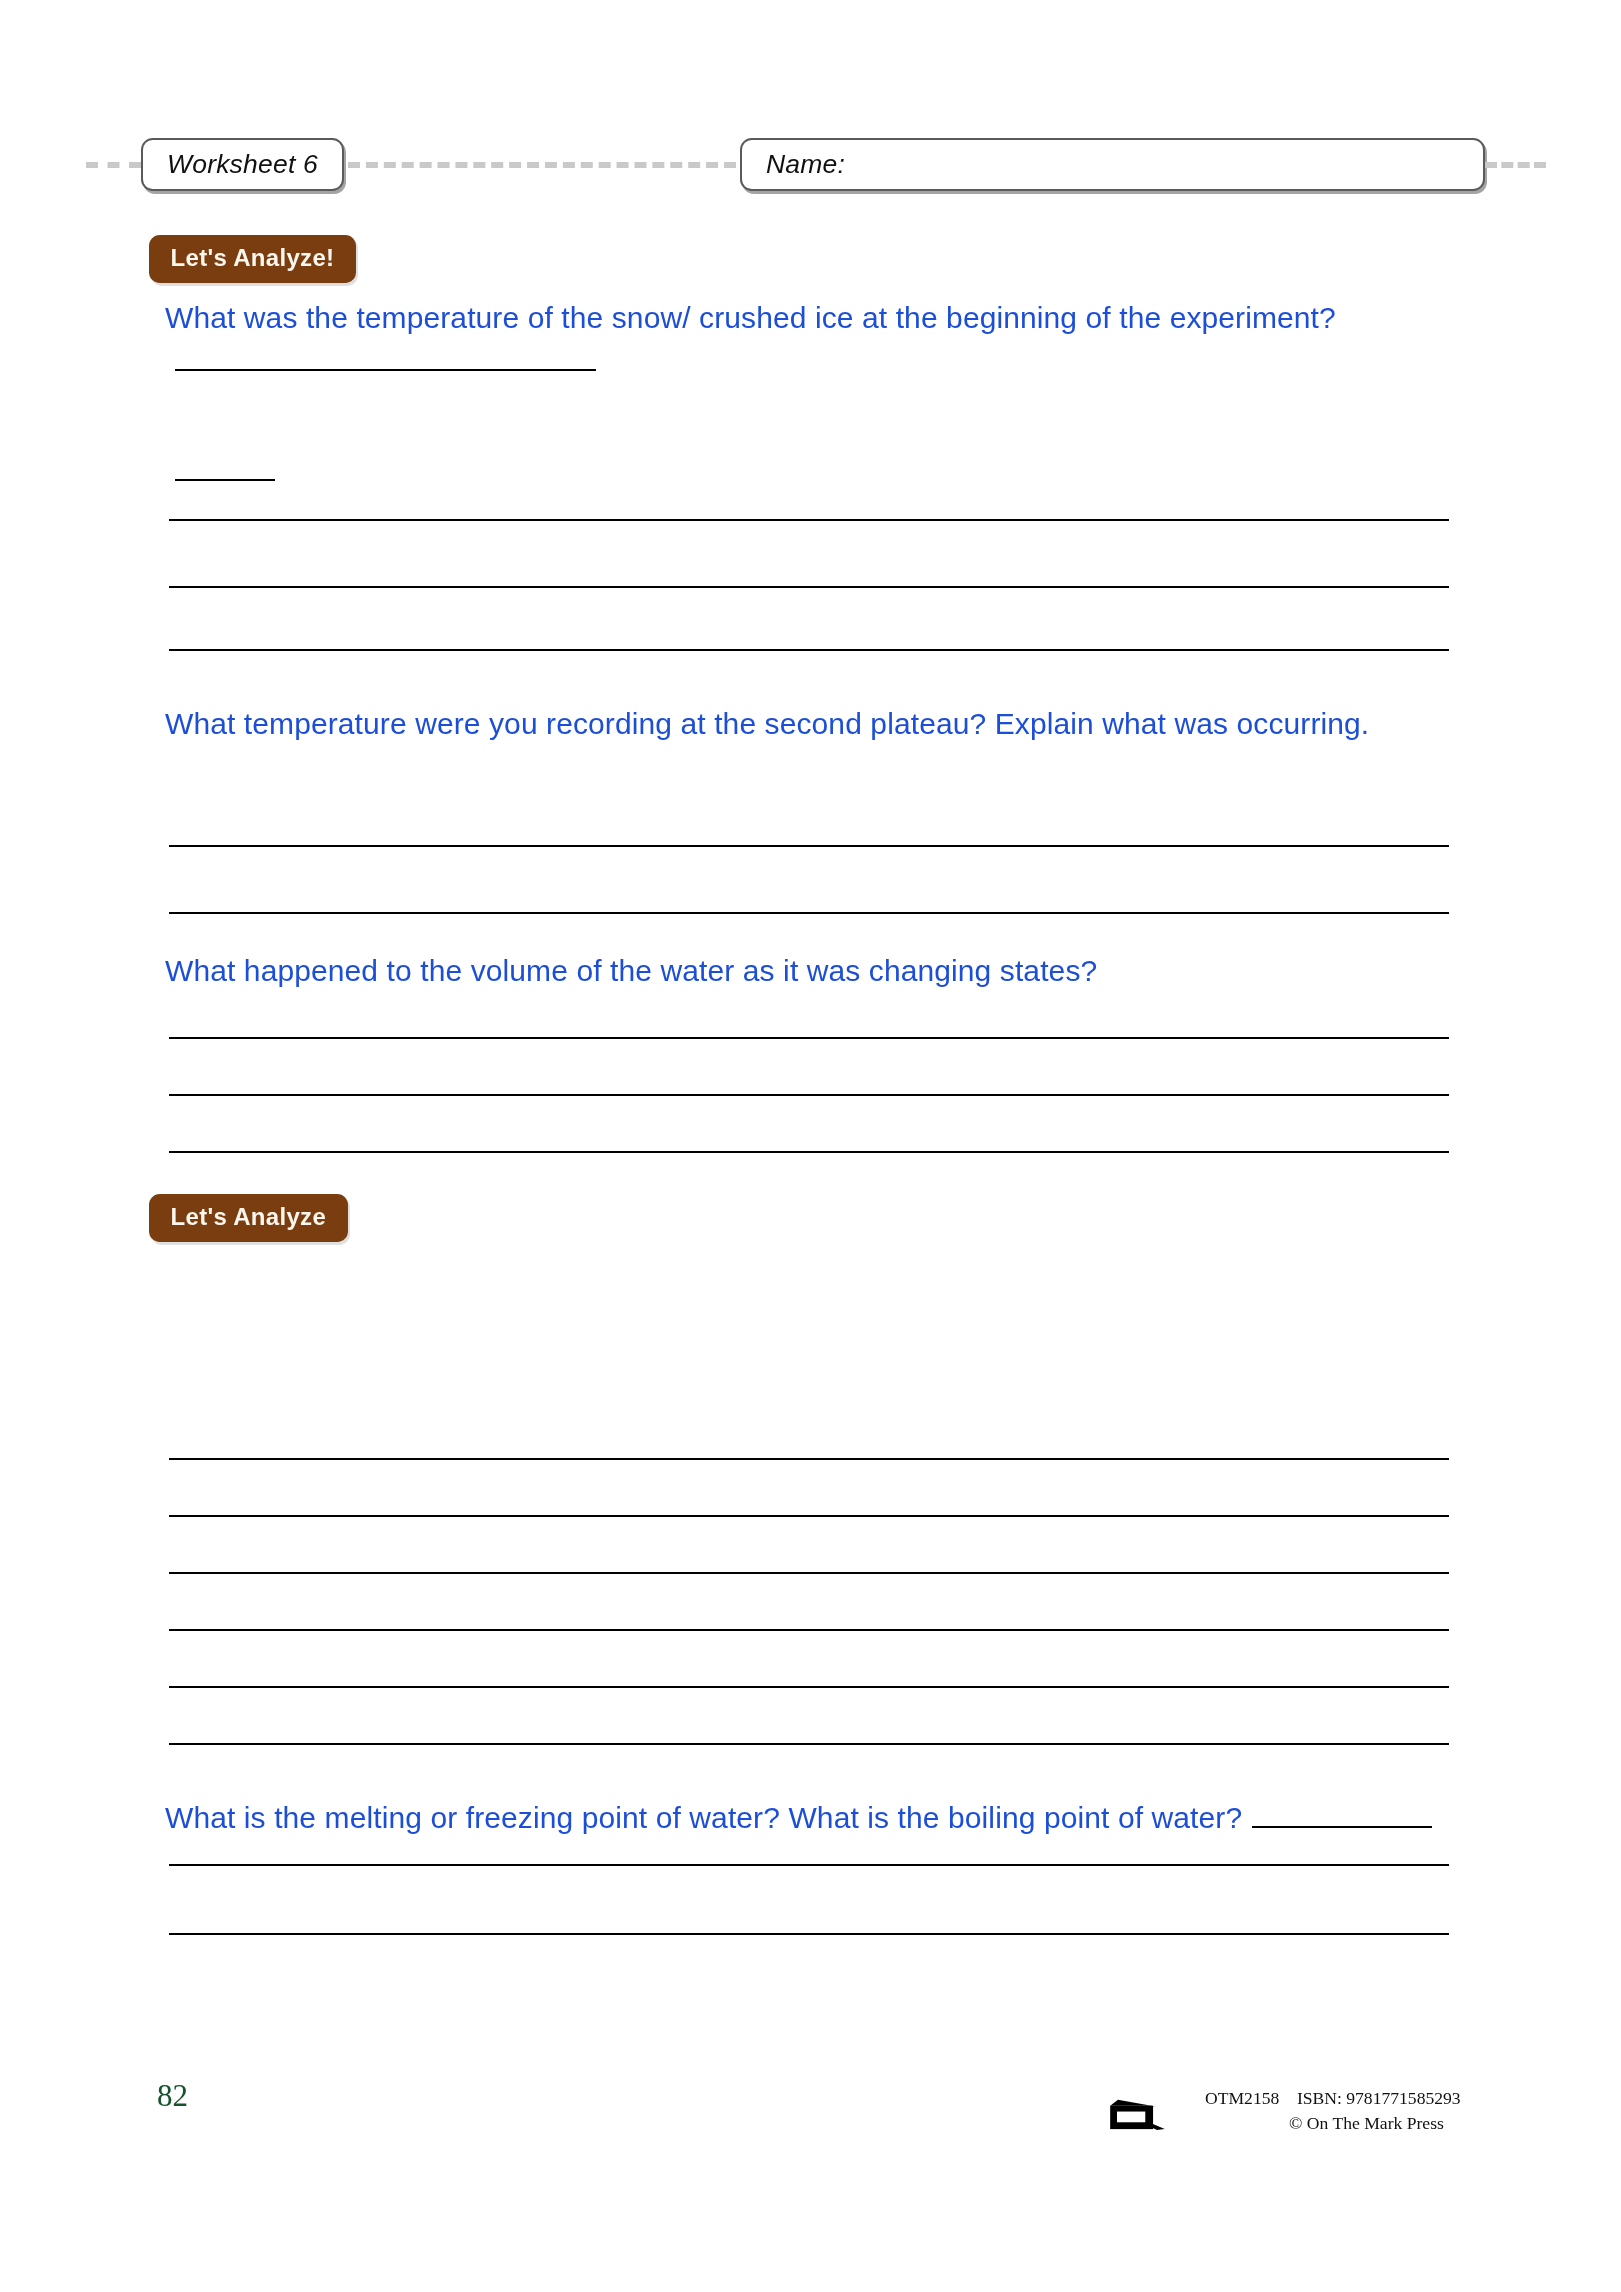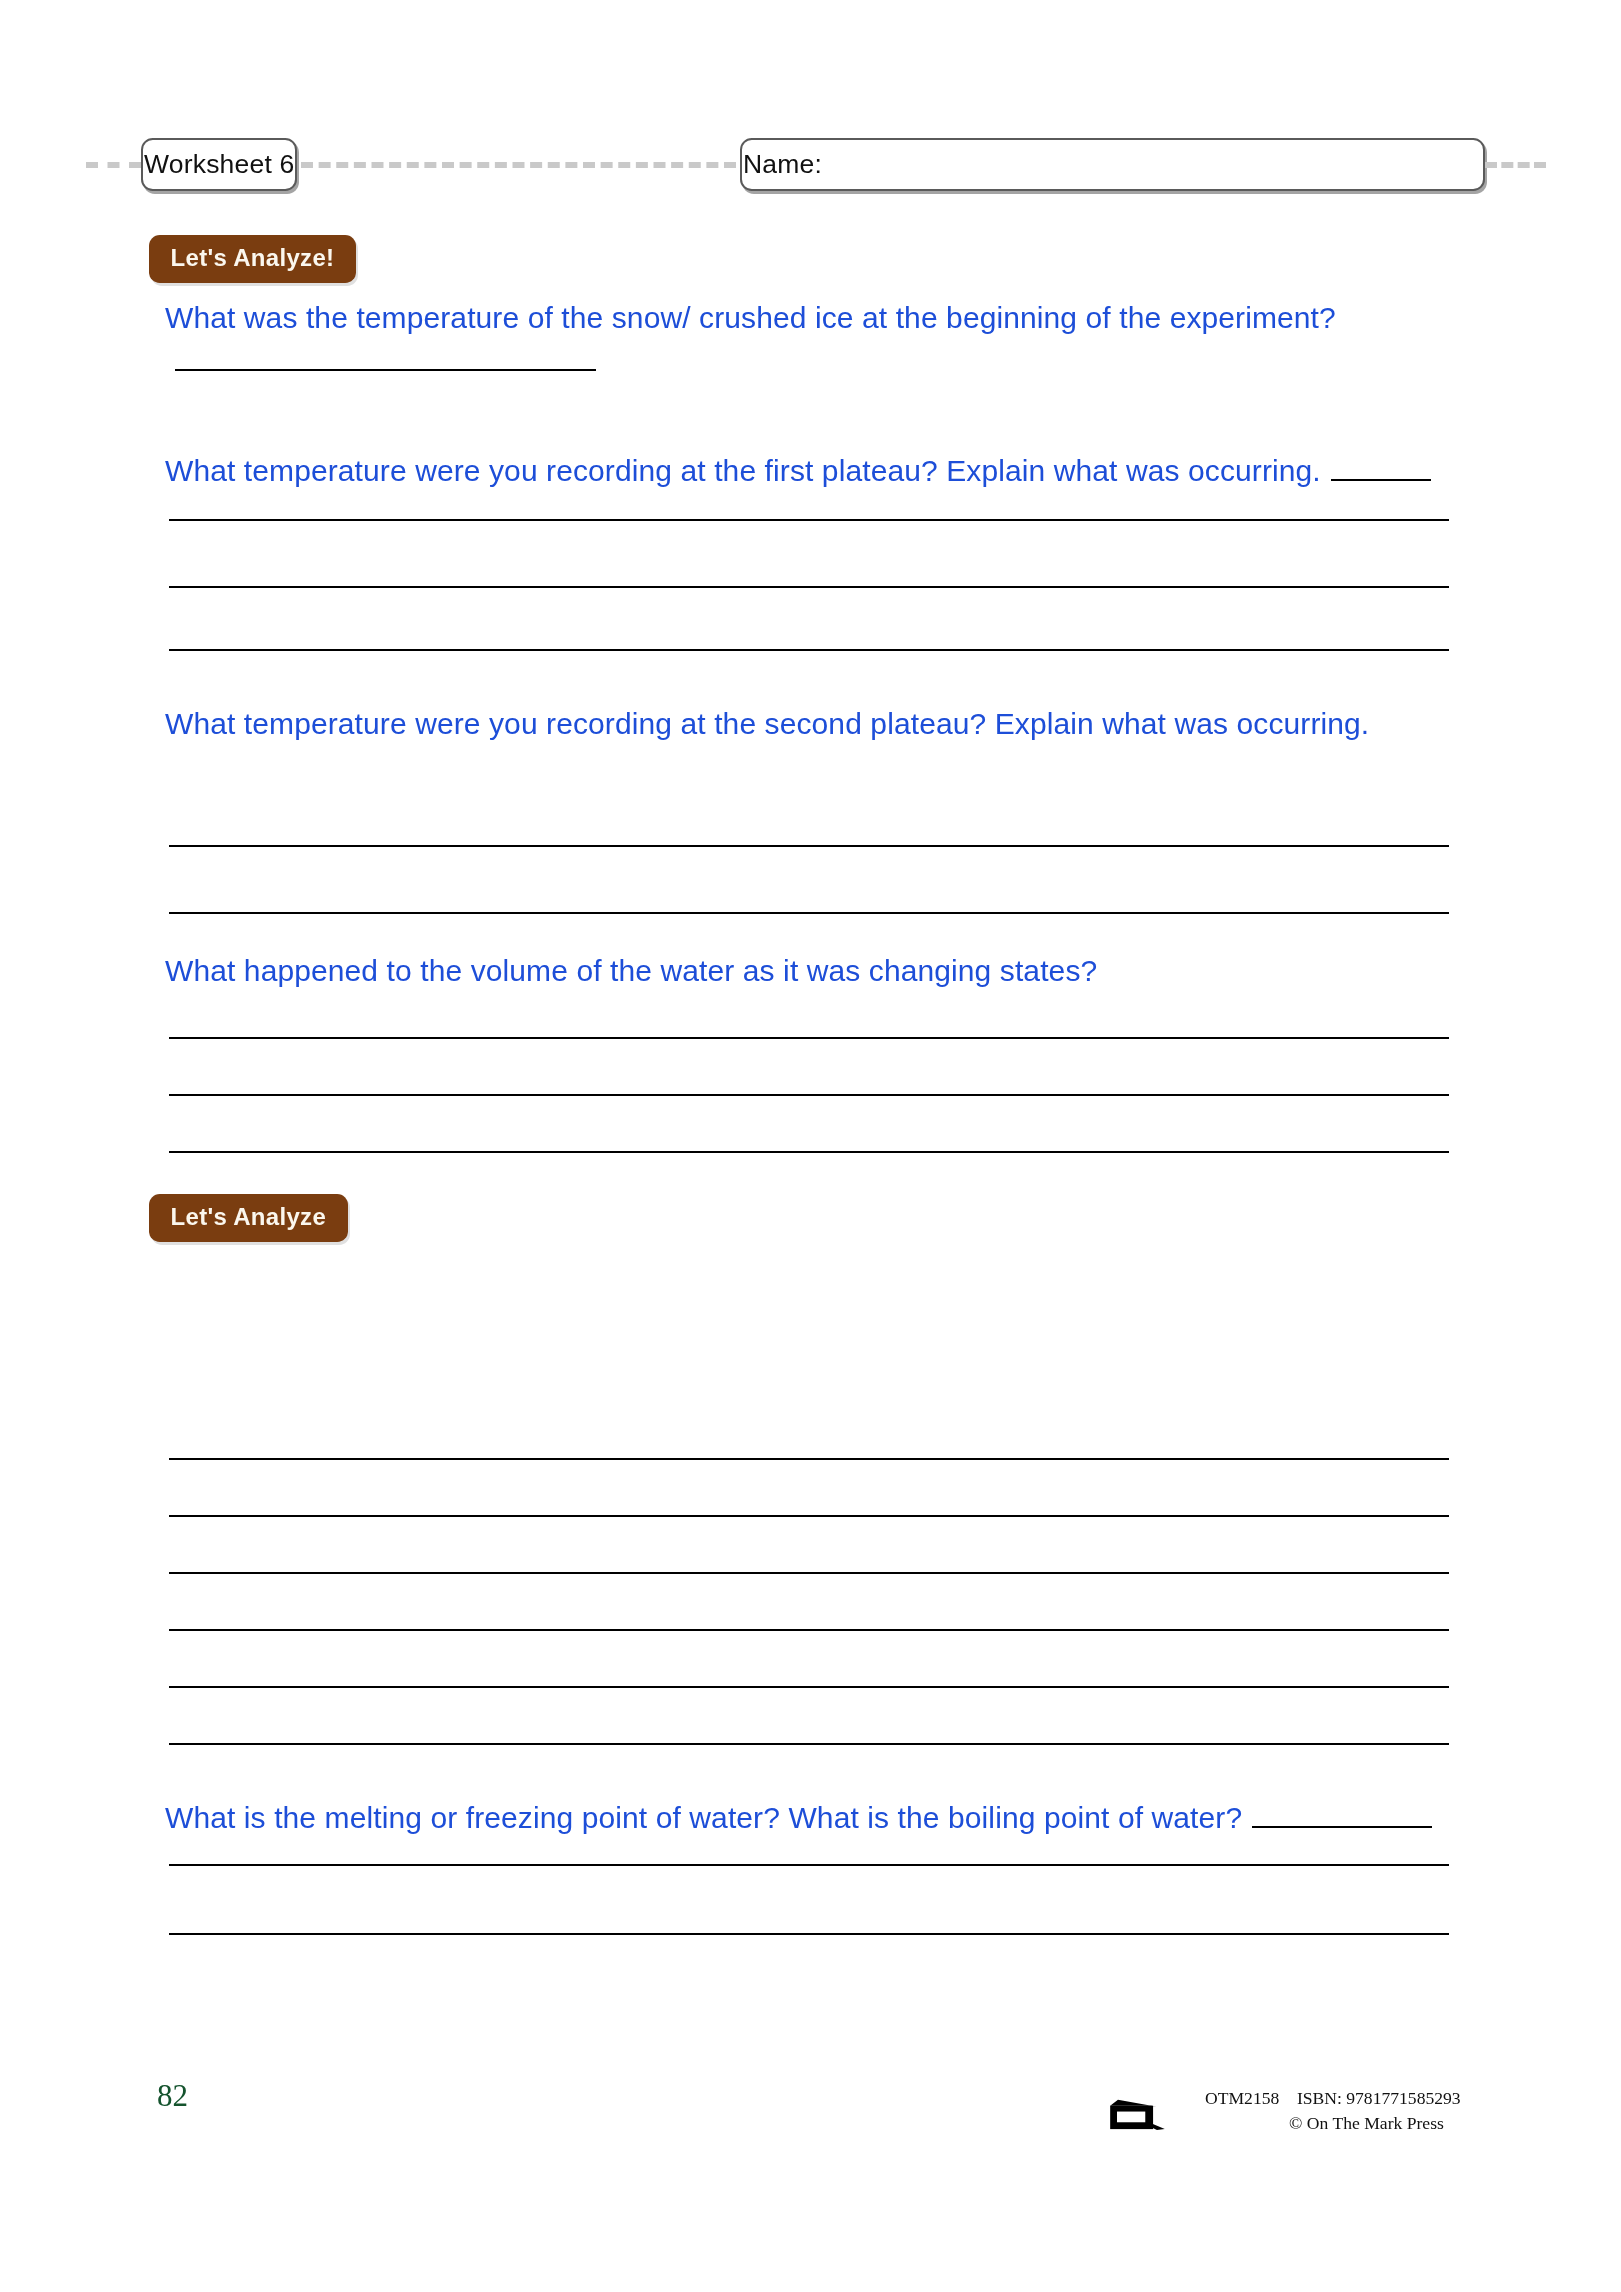--- a/index.html
+++ b/index.html
@@ -44,13 +44,14 @@
     height: 53px;
     display: flex;
     align-items: center;
-    padding: 0 1px;
+    padding: 0 24px;
     box-sizing: border-box;
     box-shadow: 2px 2.9px 0 rgba(90,90,90,0.55);
     font-size: 26.5px;
     letter-spacing: 0.2px;
     color: #111;
     white-space: nowrap;
+    font-style: italic;
   }
   .hdr-worksheet { flex: 0 0 auto; }
   .hdr-name { flex: 0 0 745px; }

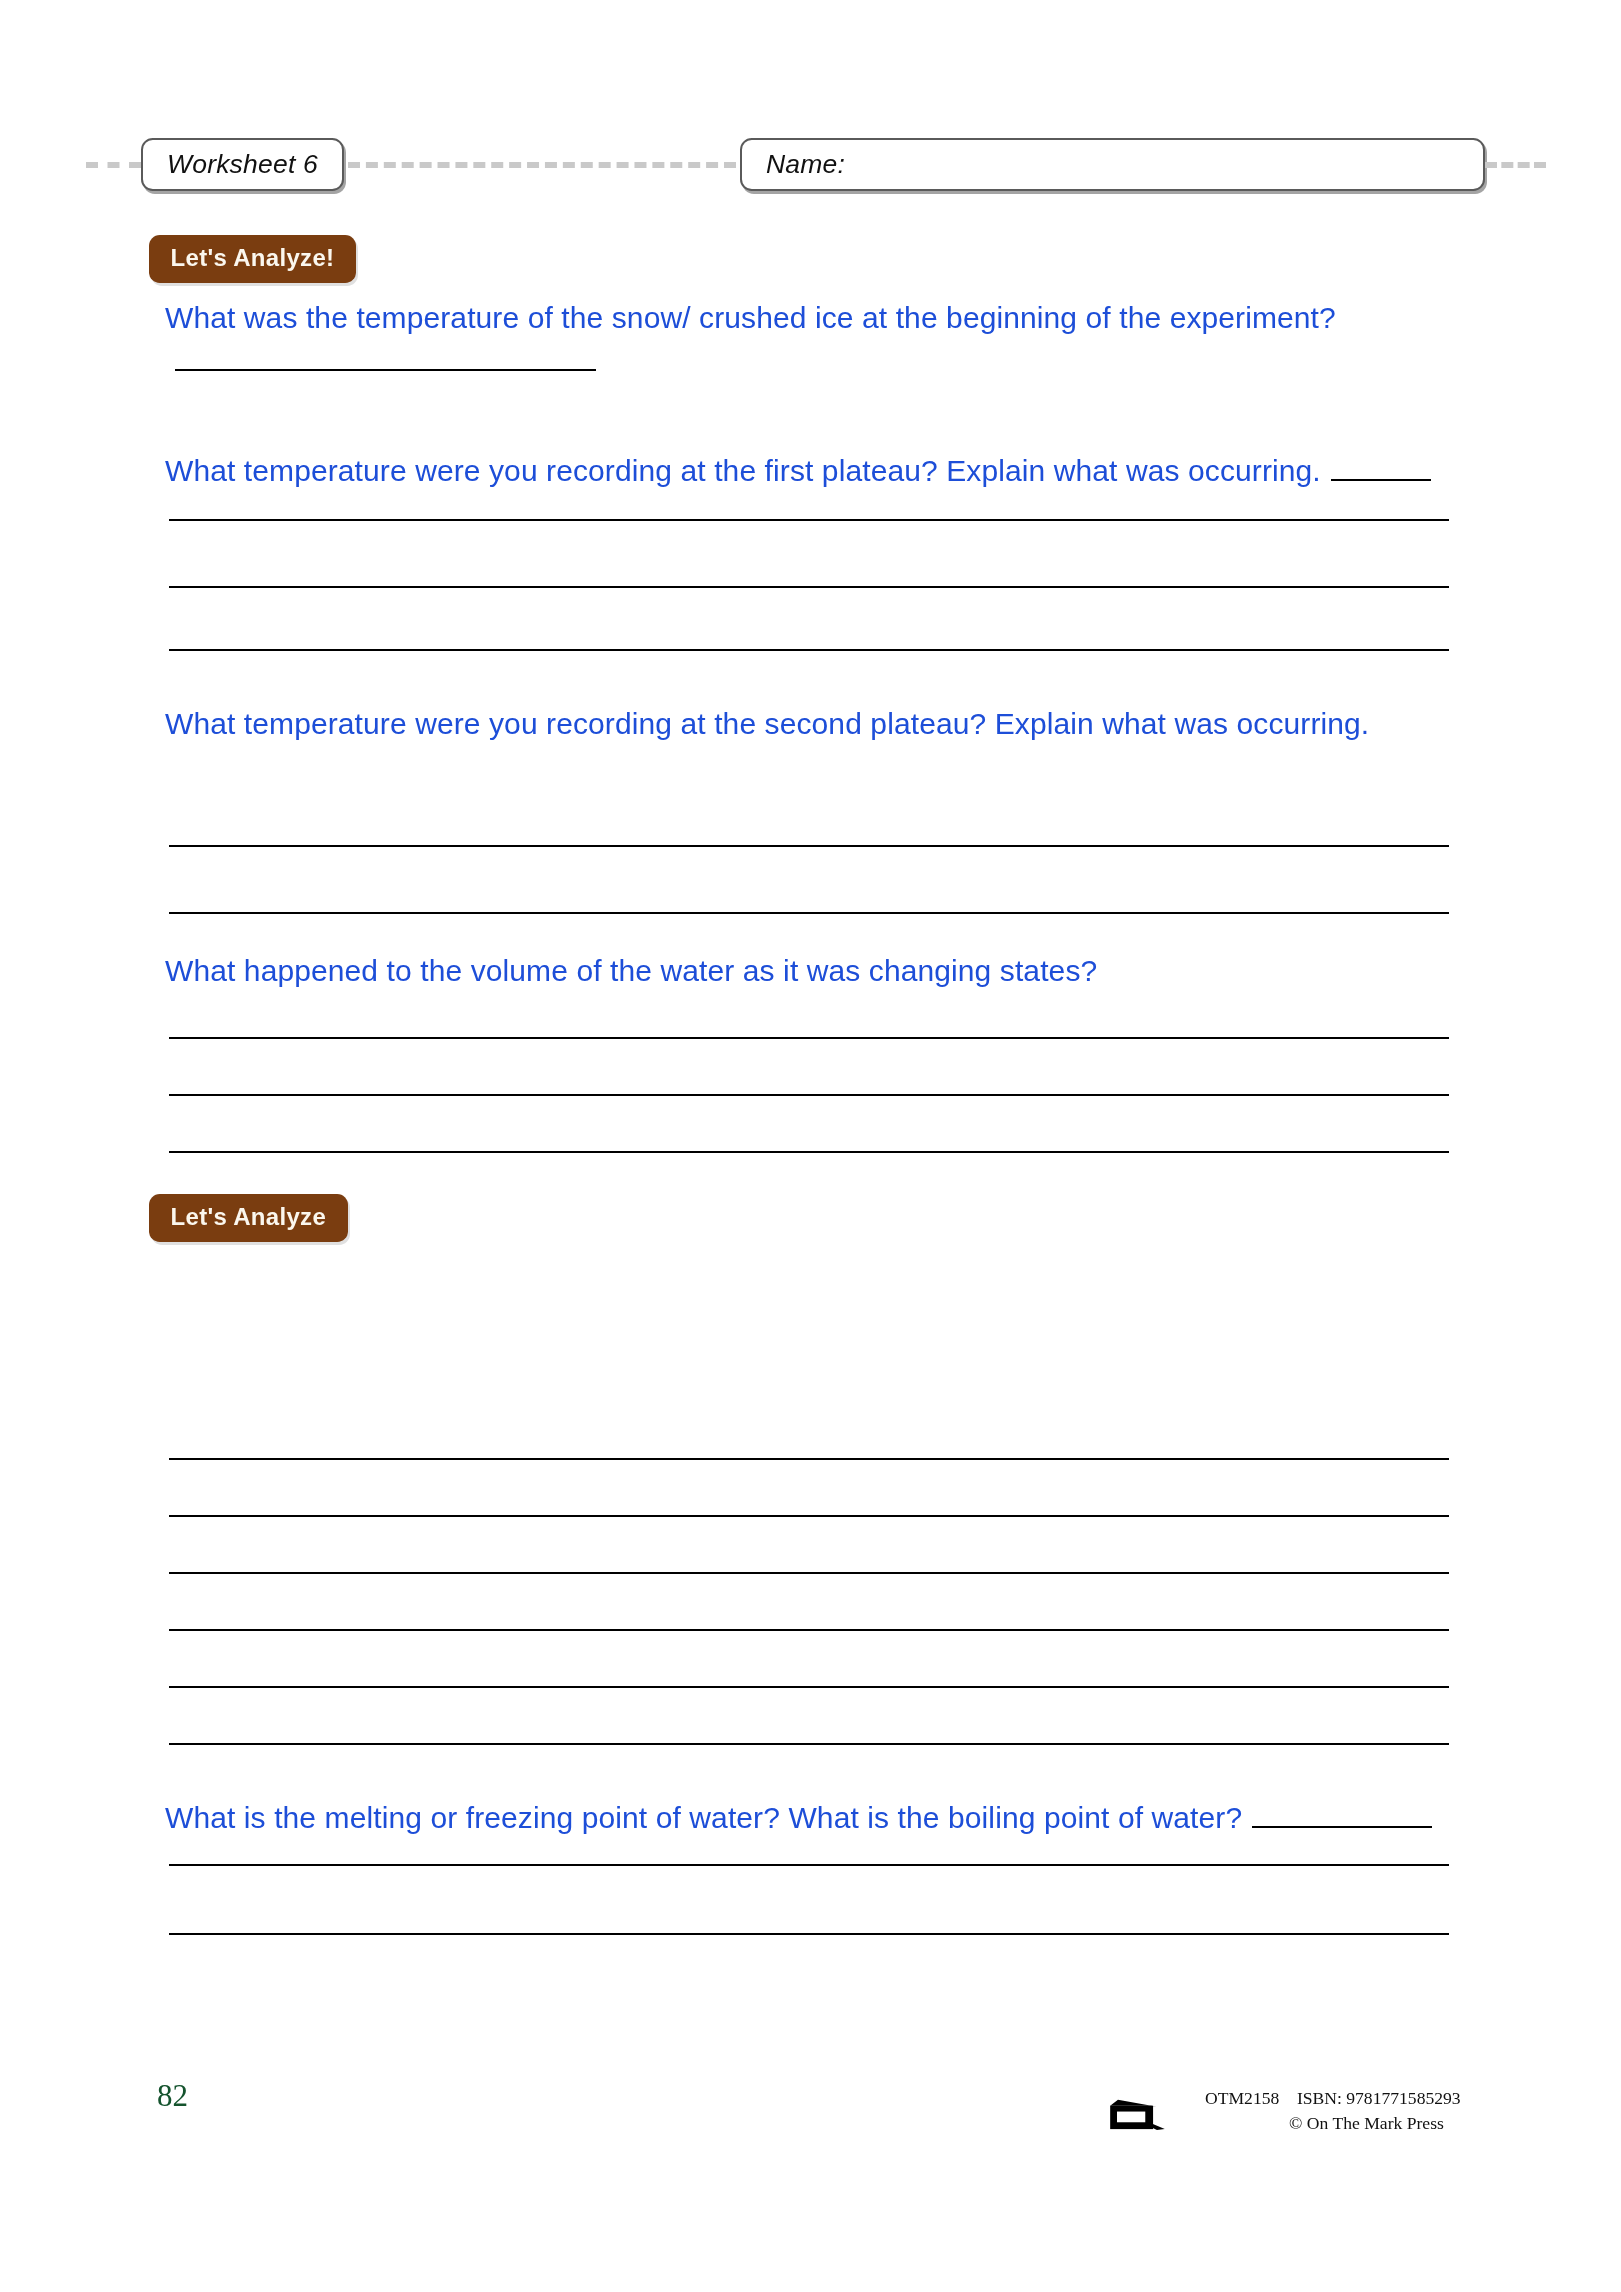--- a/index.html
+++ b/index.html
@@ -152,7 +152,7 @@
   </div>
 
   <div class="qtext" id="q2" style="top:449px;">
-    <span>What temperature were you recording at the first plateau? Explain what was occurring.</span><span class="inline-blank" id="q2-blank" style="width: 100px;"></span>
+    <span class="inline-blank" id="q2-blank" style="width: 100px;"></span>
   </div>
   <div class="rule" style="top:519px;  width:1280px;"></div>
   <div class="rule" style="top:586px;  width:1280px;"></div>

